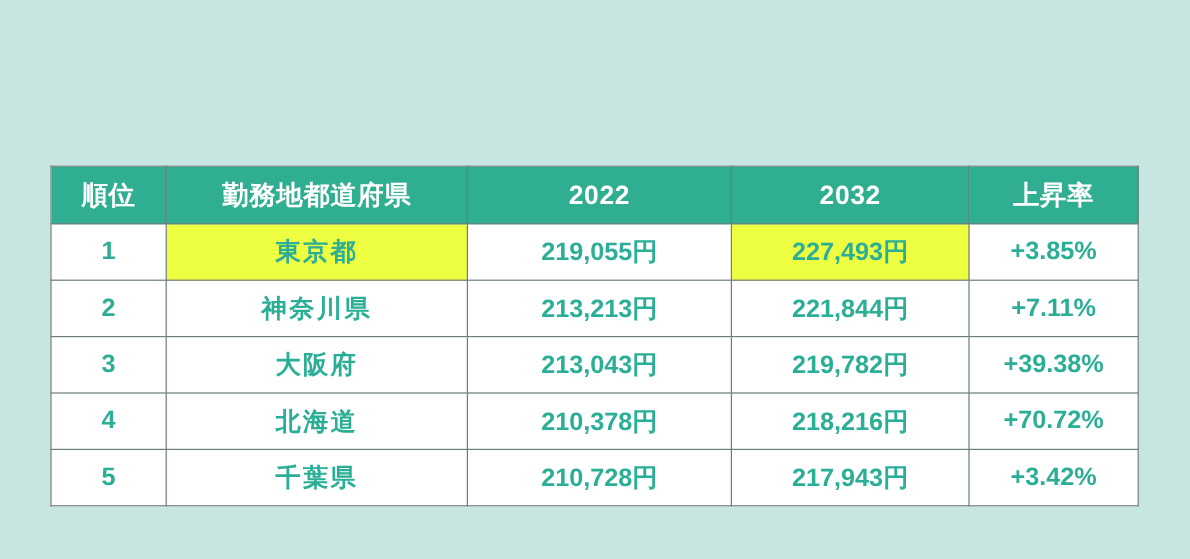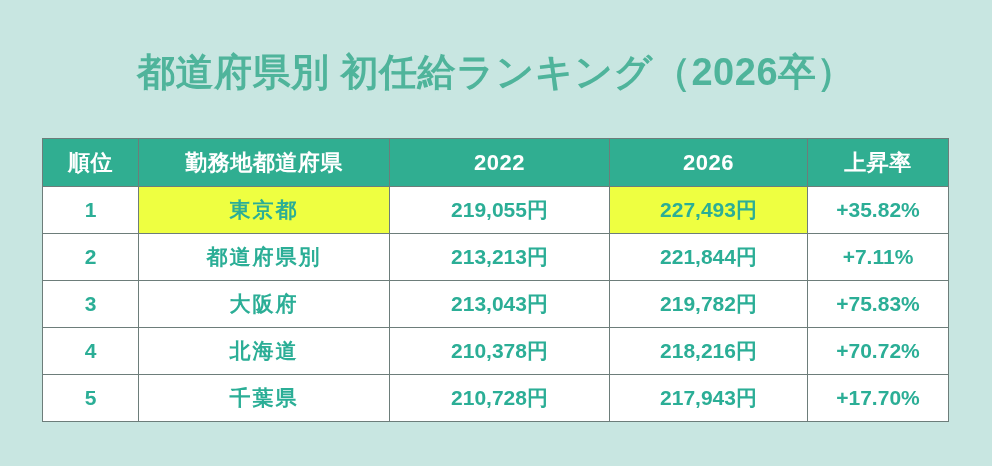--- a/index.html
+++ b/index.html
@@ -81,7 +81,6 @@
 
 <div id="page">
 
-  <div id="page-title">都道府県別 初任給ランキング（2026卒）</div>
 
   <table id="ranking-table">
     <colgroup>

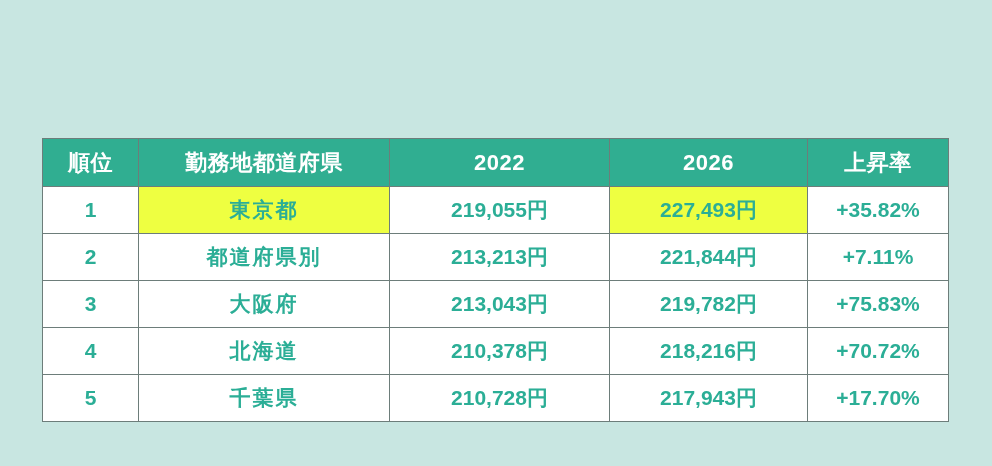--- a/index.html
+++ b/index.html
@@ -95,7 +95,7 @@
         <th>順位</th>
         <th>勤務地都道府県</th>
         <th>2022</th>
-        <th>2026</th>
+        <th>2032</th>
         <th>上昇率</th>
       </tr>
     </thead>

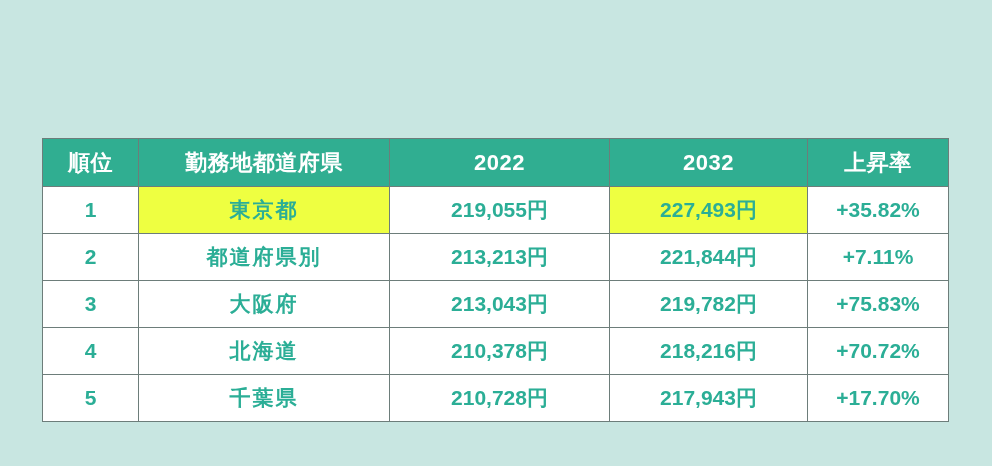--- a/index.html
+++ b/index.html
@@ -105,7 +105,7 @@
           <td class="pref-cell highlight">東京都</td>
           <td class="num-cell">219,055円</td>
           <td class="num-cell highlight">227,493円</td>
-          <td class="rate-cell">+35.82%</td>
+          <td class="rate-cell">+3.85%</td>
         </tr>
         <tr>
           <td class="rank-cell">2</td>

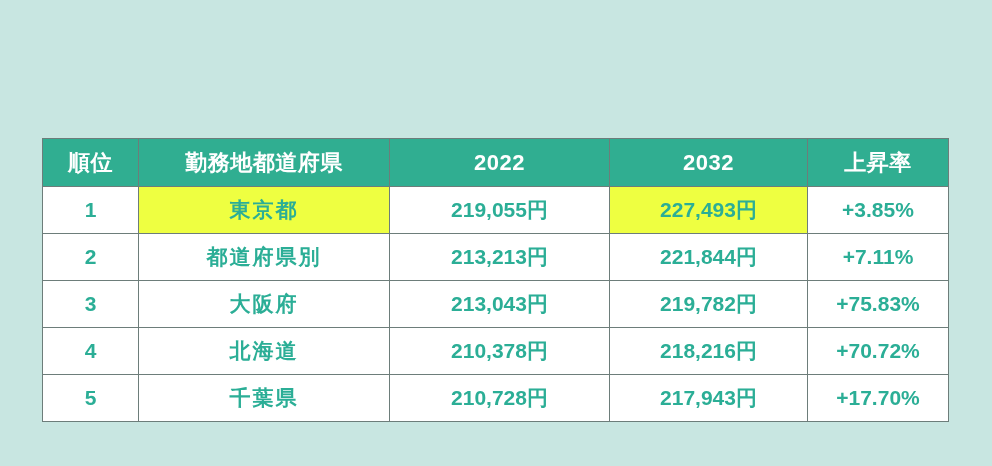--- a/index.html
+++ b/index.html
@@ -109,7 +109,7 @@
         </tr>
         <tr>
           <td class="rank-cell">2</td>
-          <td class="pref-cell">都道府県別</td>
+          <td class="pref-cell">神奈川県</td>
           <td class="num-cell">213,213円</td>
           <td class="num-cell">221,844円</td>
           <td class="rate-cell">+7.11%</td>

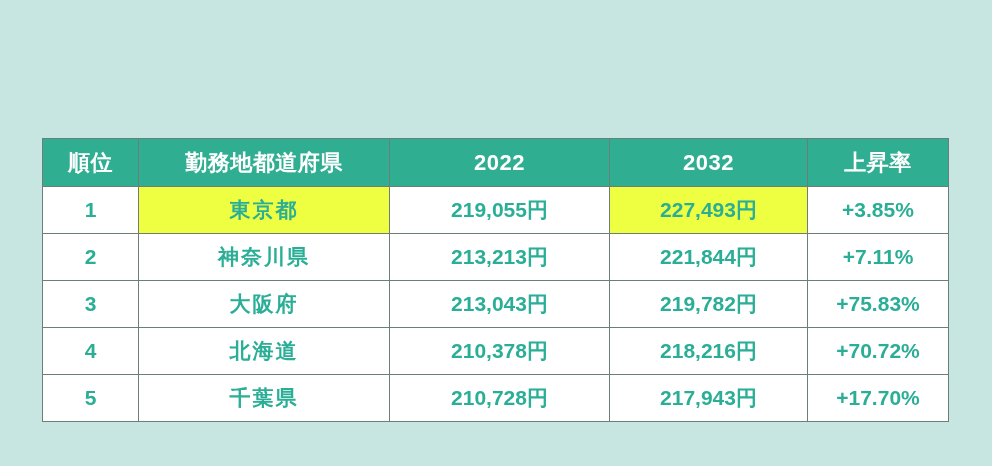--- a/index.html
+++ b/index.html
@@ -119,7 +119,7 @@
           <td class="pref-cell">大阪府</td>
           <td class="num-cell">213,043円</td>
           <td class="num-cell">219,782円</td>
-          <td class="rate-cell">+75.83%</td>
+          <td class="rate-cell">+39.38%</td>
         </tr>
         <tr>
           <td class="rank-cell">4</td>

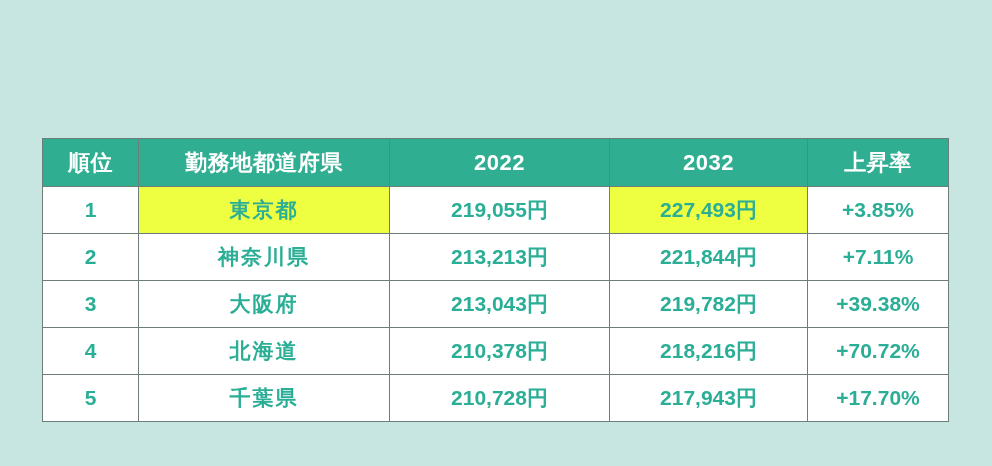--- a/index.html
+++ b/index.html
@@ -133,7 +133,7 @@
           <td class="pref-cell">千葉県</td>
           <td class="num-cell">210,728円</td>
           <td class="num-cell">217,943円</td>
-          <td class="rate-cell">+17.70%</td>
+          <td class="rate-cell">+3.42%</td>
         </tr>
       </tbody>
   </table>

